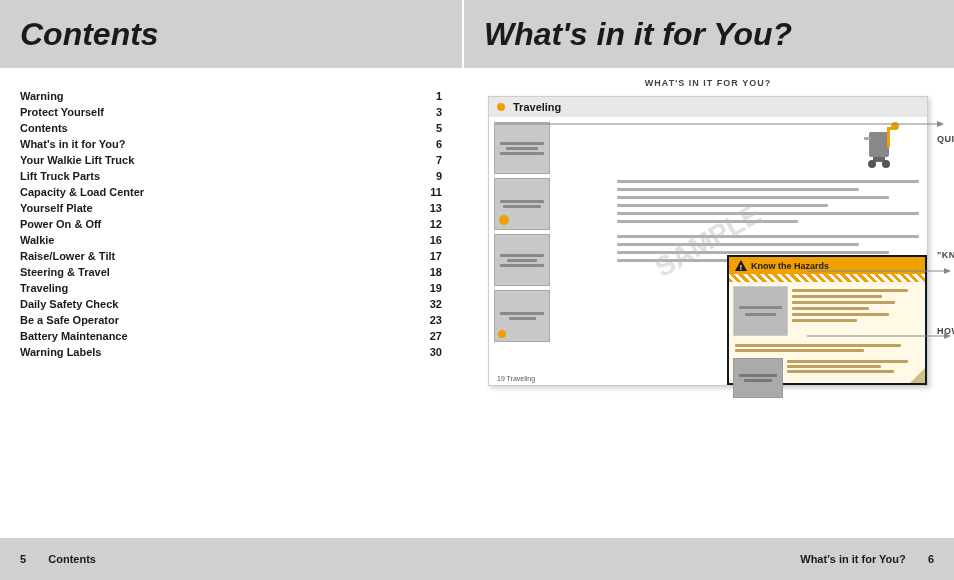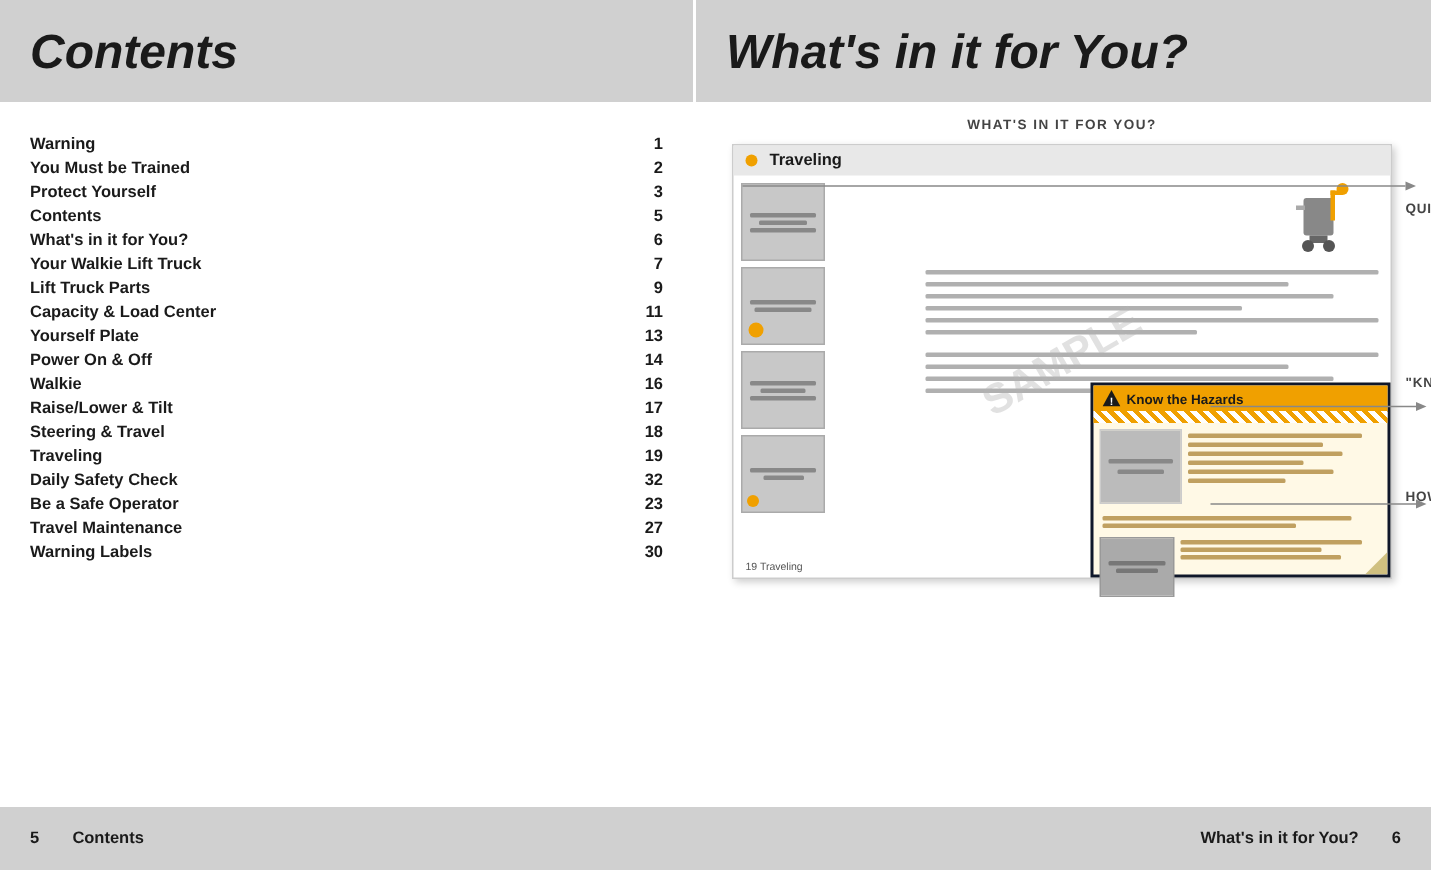--- a/index.html
+++ b/index.html
@@ -287,10 +287,6 @@
         <div class="toc-row">
           <span class="toc-label">Warning</span>
           <span class="toc-number">1</span>
-        </div>
-        <div class="toc-row">
-          <span class="toc-label">You Must be Trained</span>
-          <span class="toc-number">2</span>
         </div>
         <div class="toc-row">
           <span class="toc-label">Protect Yourself</span>

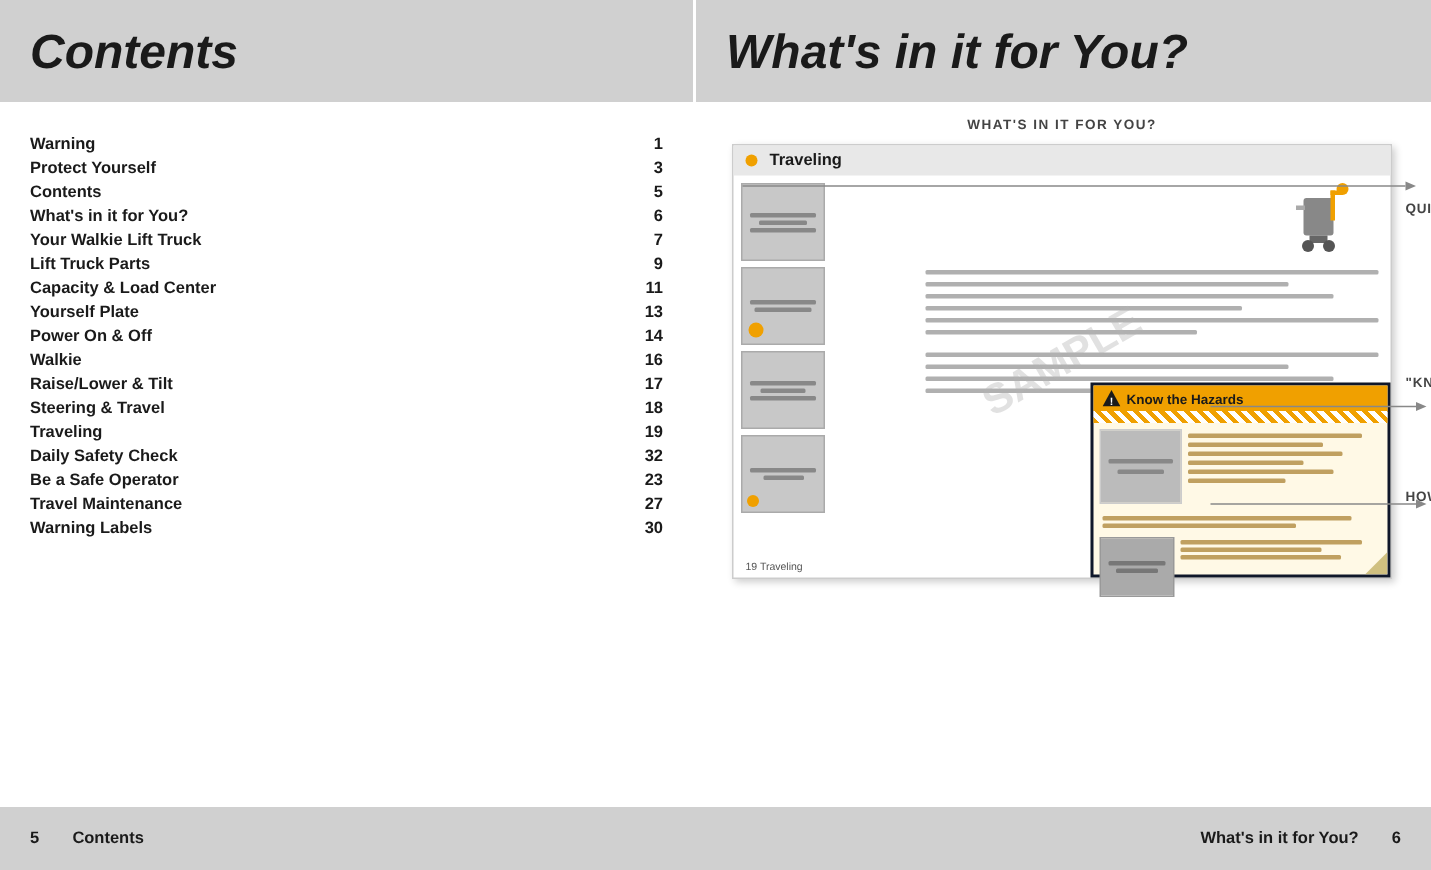--- a/index.html
+++ b/index.html
@@ -318,7 +318,7 @@
         </div>
         <div class="toc-row">
           <span class="toc-label">Power On &amp; Off</span>
-          <span class="toc-number">14</span>
+          <span class="toc-number">12</span>
         </div>
         <div class="toc-row">
           <span class="toc-label">Walkie</span>

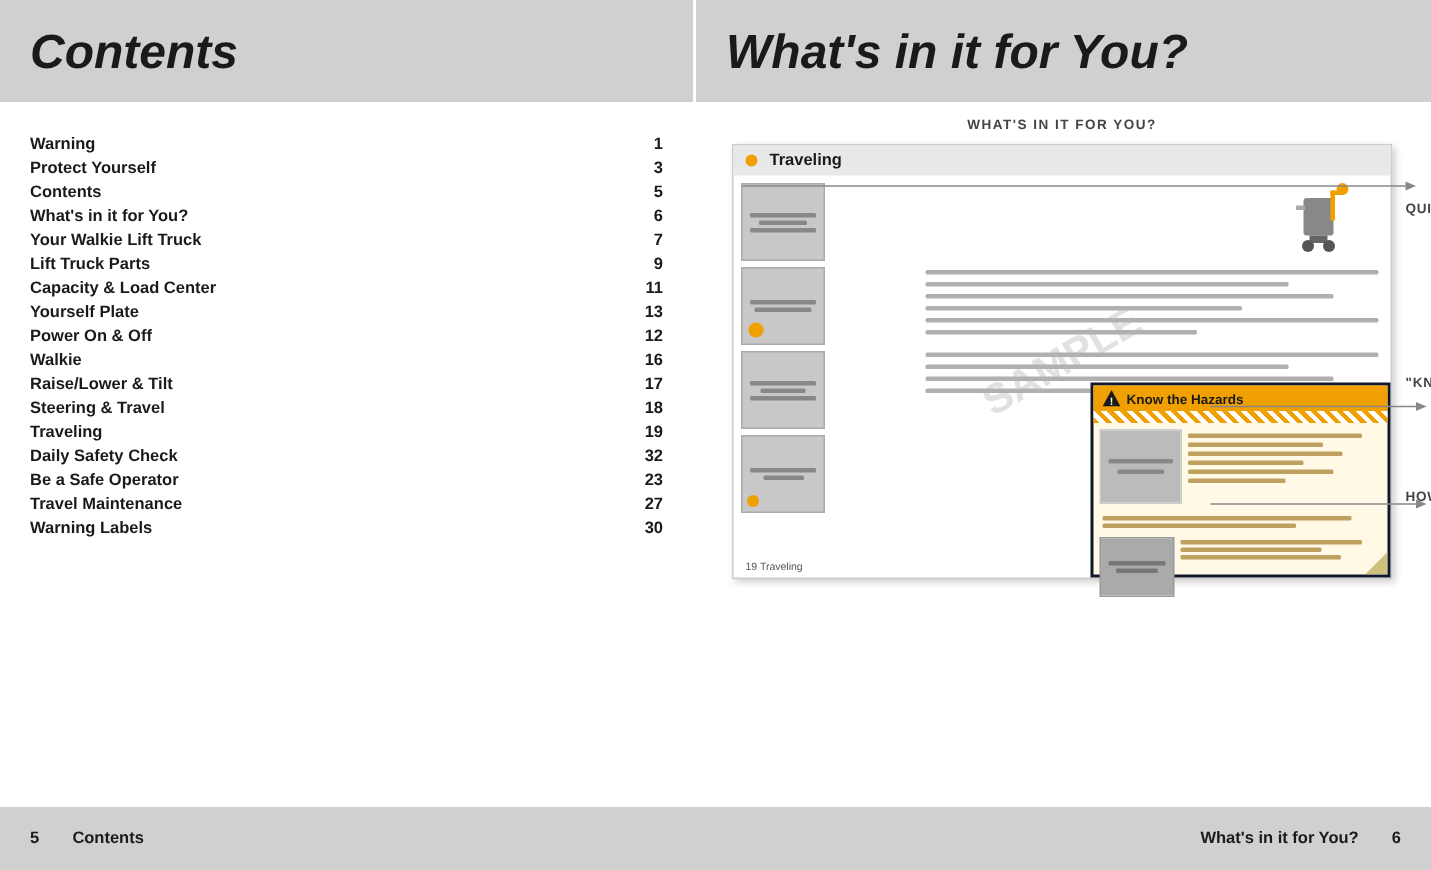--- a/index.html
+++ b/index.html
@@ -345,7 +345,7 @@
           <span class="toc-number">23</span>
         </div>
         <div class="toc-row">
-          <span class="toc-label">Travel Maintenance</span>
+          <span class="toc-label">Battery Maintenance</span>
           <span class="toc-number">27</span>
         </div>
         <div class="toc-row">

